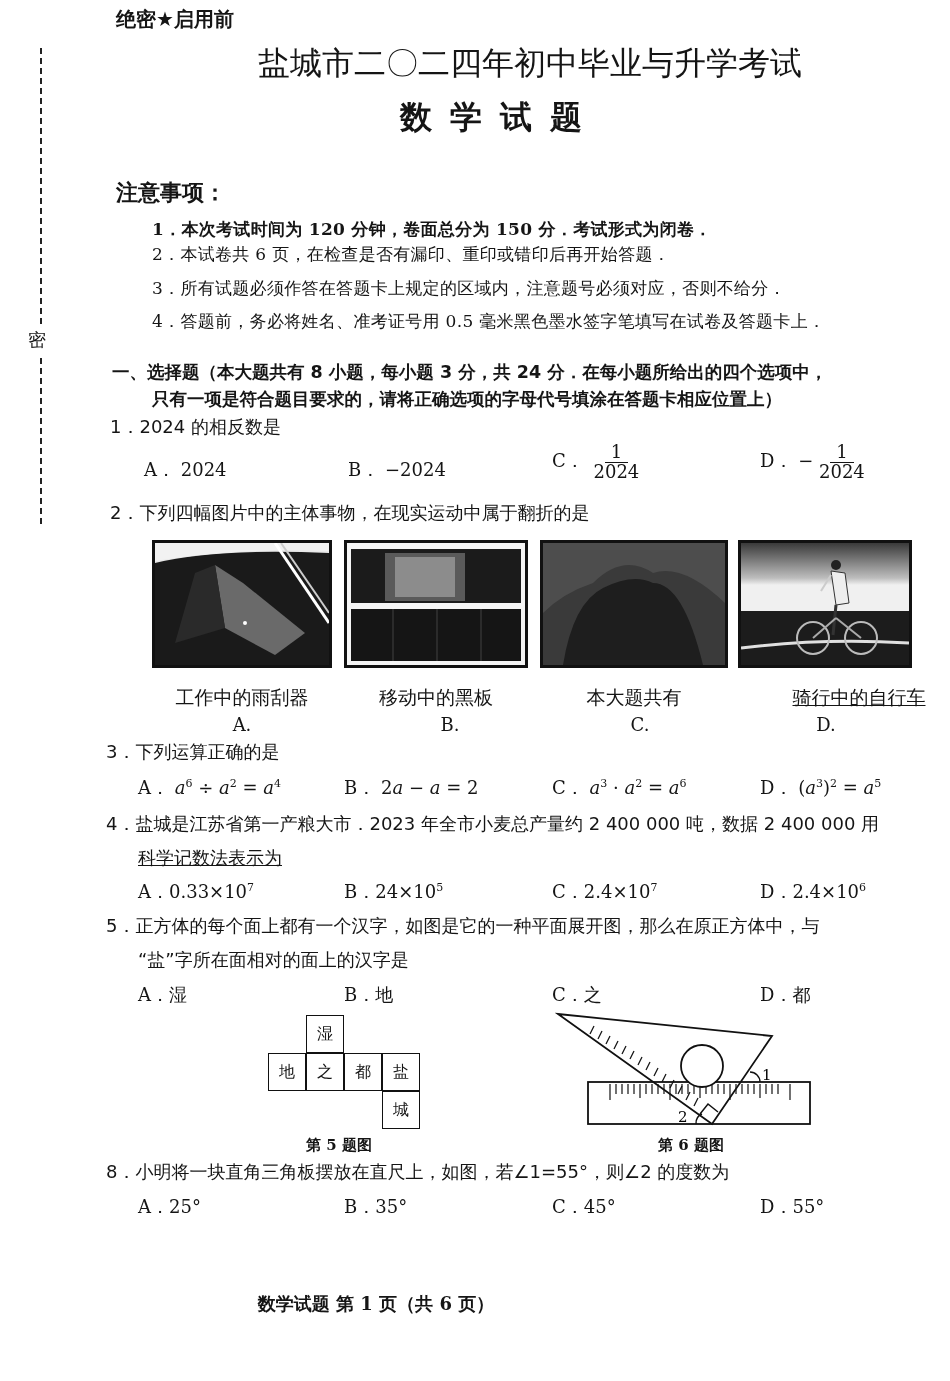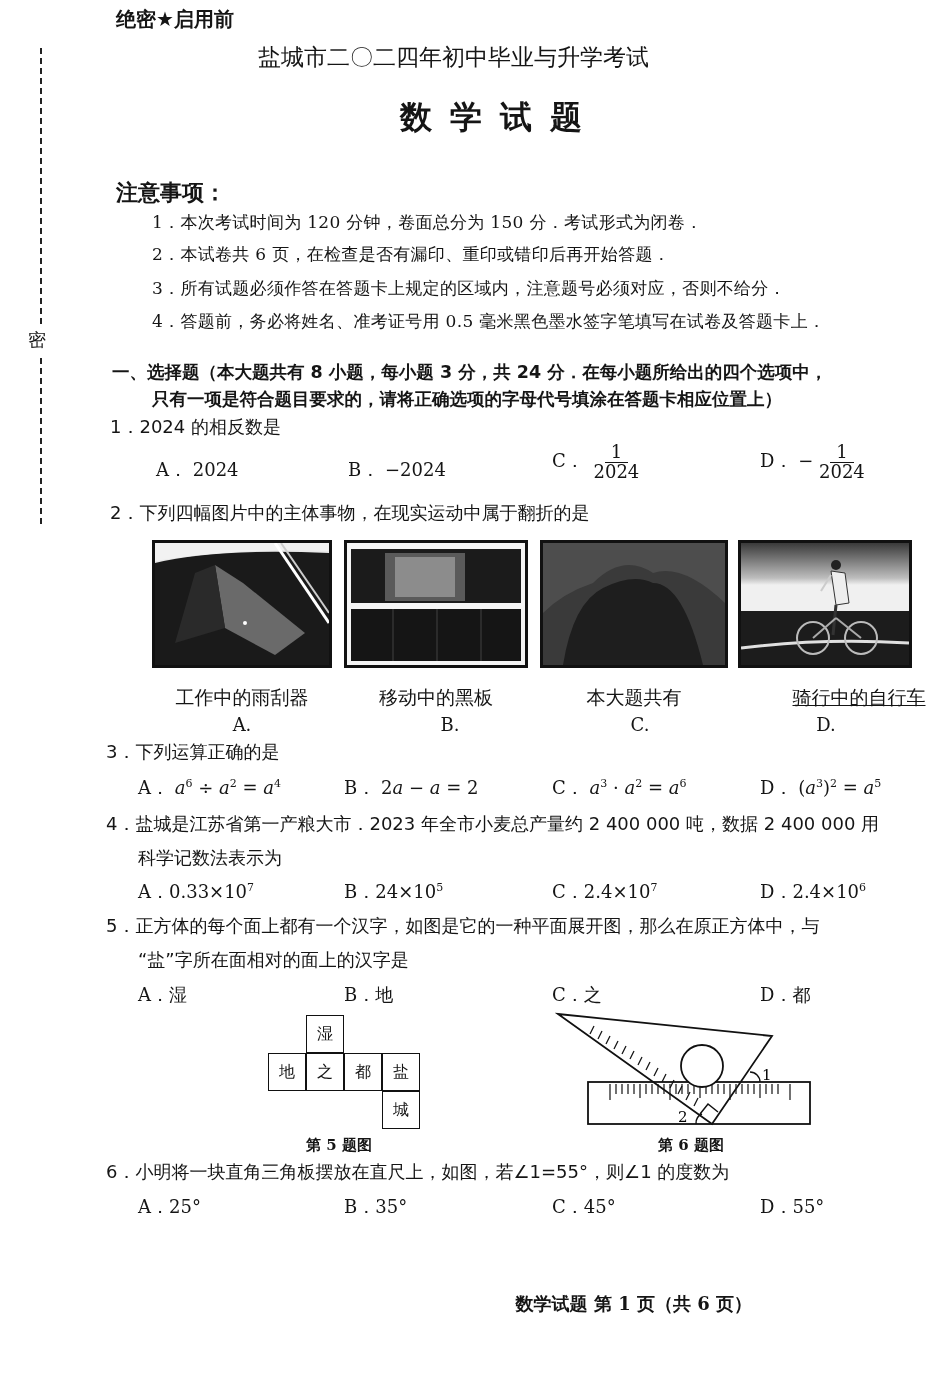--- a/index.html
+++ b/index.html
@@ -9,7 +9,7 @@
   }
   .abs { position: absolute; }
   .topsecret { left: 116px; top: 6px; font-size: 20px; font-weight: bold; font-family: "DejaVu Sans", sans-serif; letter-spacing: 0px; }
-  .exam-title { left: 258px; top: 42px; font-size: 23px; font-family: "DejaVu Sans", sans-serif; letter-spacing: 0px; white-space: nowrap; }
+  .exam-title { left: 258px; top: 42px; font-size: 32px; font-family: "DejaVu Sans", sans-serif; letter-spacing: 0px; white-space: nowrap; }
   .subject-title { left: 400px; top: 96px; font-size: 32px; font-weight: bold; font-family: "DejaVu Serif", serif; letter-spacing: 18px; white-space: nowrap; }
   .binding { left: 40px; top: 48px; width: 0; height: 476px; border-left: 2px dashed #222; }
   .binding-char { left: 28px; top: 326px; background: #fff; font-size: 18px; padding: 2px 0; font-family: "DejaVu Sans", sans-serif; }

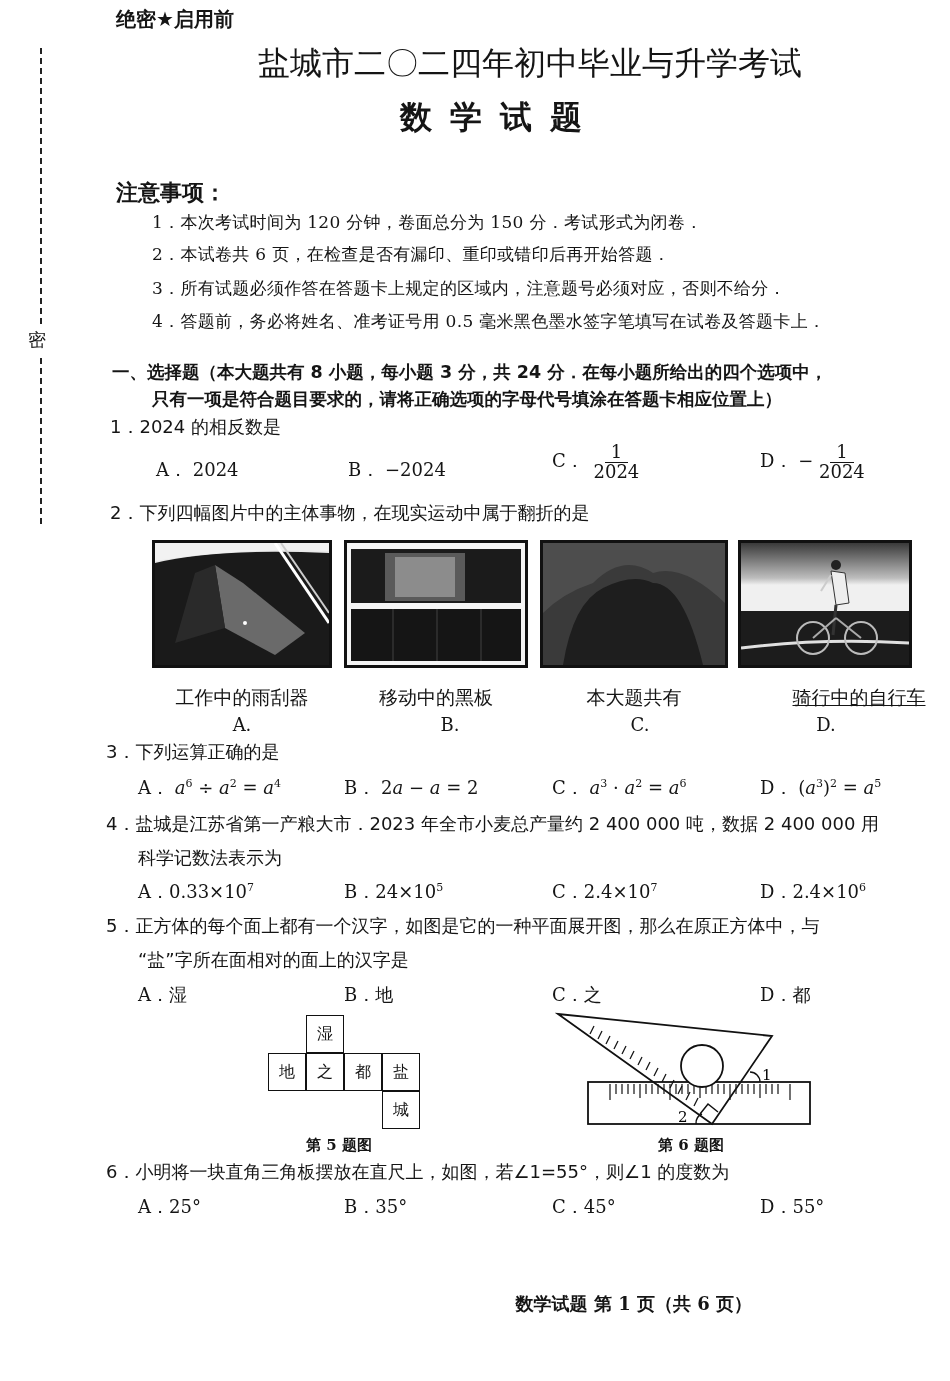--- a/index.html
+++ b/index.html
@@ -40,7 +40,7 @@
 <div class="abs binding-char">密</div>
 
 <div class="abs notice-head">注意事项：</div>
-<div class="abs notice-item" style="top:211px;">1．本次考试时间为 120 分钟，卷面总分为 150 分．考试形式为闭卷．</div>
+<div class="abs notice-item" style="top:218px;font-weight:bold;">1．本次考试时间为 120 分钟，卷面总分为 150 分．考试形式为闭卷．</div>
 <div class="abs notice-item" style="top:243px;">2．本试卷共 6 页，在检查是否有漏印、重印或错印后再开始答题．</div>
 <div class="abs notice-item" style="top:277px;text-align:center;">3．所有试题必须作答在答题卡上规定的区域内，注意题号必须对应，否则不给分．</div>
 <div class="abs notice-item" style="top:310px;">4．答题前，务必将姓名、准考证号用 0.5 毫米黑色墨水签字笔填写在试卷及答题卡上．</div>

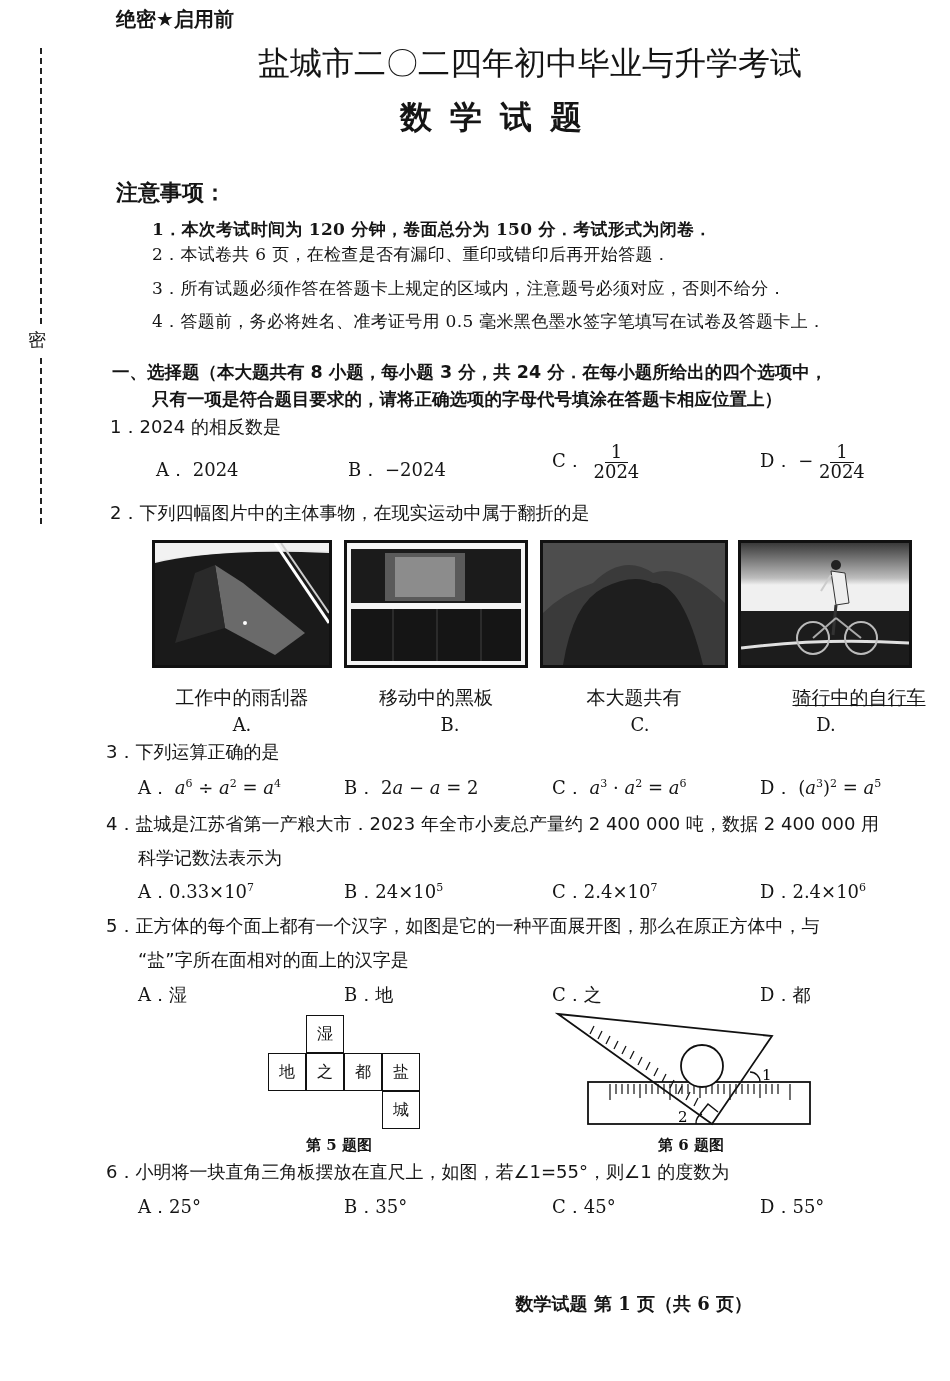--- a/index.html
+++ b/index.html
@@ -49,7 +49,7 @@
 <div class="abs section-head" style="left:152px; top:387px;">只有一项是符合题目要求的，请将正确选项的字母代号填涂在答题卡相应位置上）</div>
 
 <div class="abs q" style="top:415px;">1．2024 的相反数是</div>
-<div class="abs opt" style="left:156px; top:458px;text-align:right;">
+<div class="abs opt" style="left:144px; top:458px;text-align:right;">
   <span>A．</span>
   <span>2024</span>
 </div>

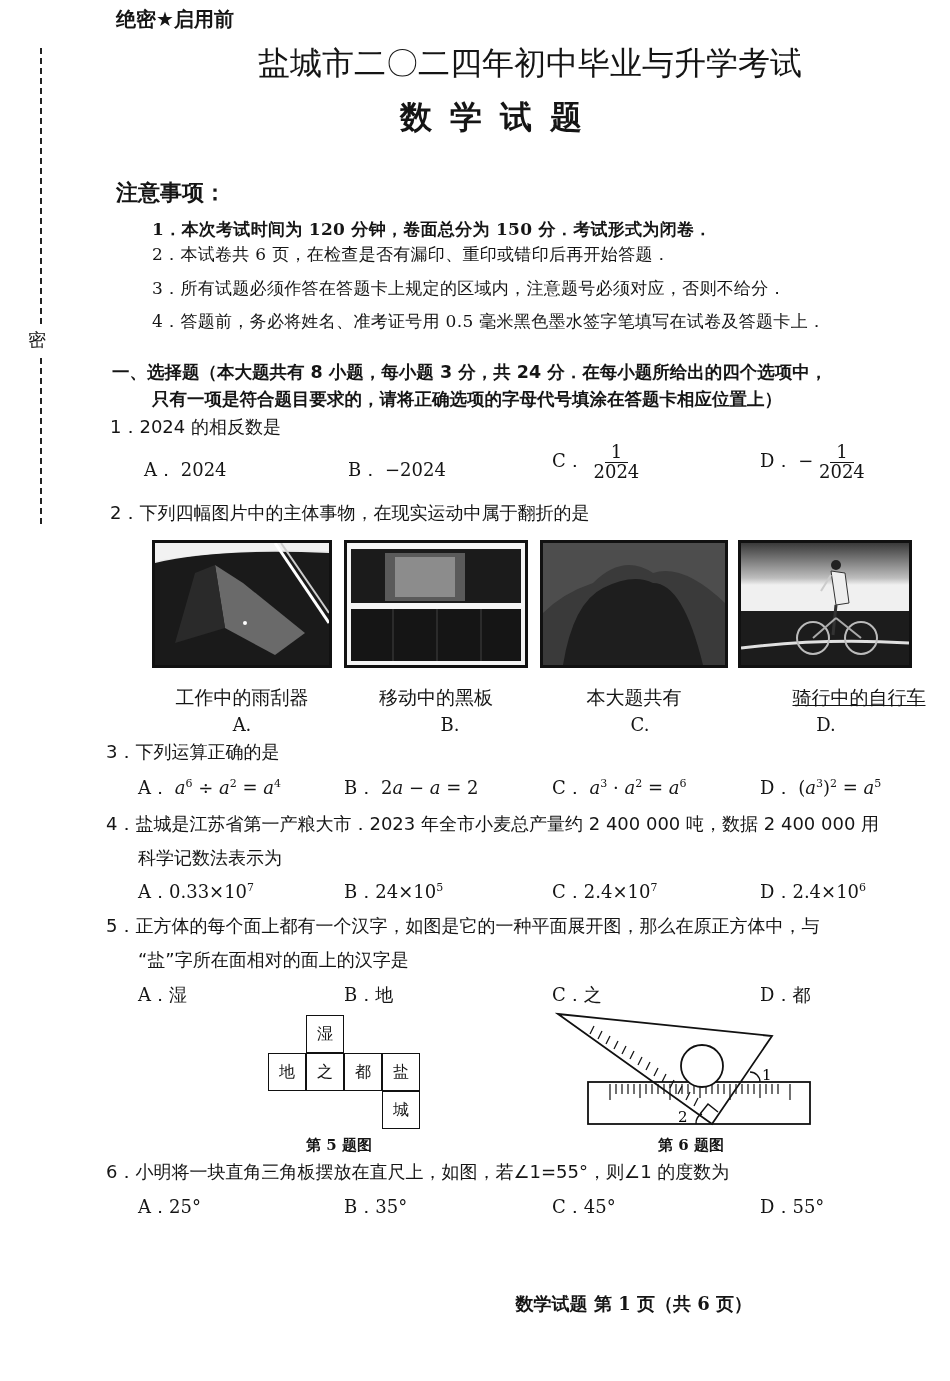--- a/index.html
+++ b/index.html
@@ -160,7 +160,7 @@
 </div>
 
 <div class="abs q" style="left:106px; top:812px;">4．盐城是江苏省第一产粮大市．2023 年全市小麦总产量约 2 400 000 吨，数据 2 400 000 用</div>
-<div class="abs q" style="left:138px; top:846px;">科学记数法表示为</div>
+<div class="abs q" style="left:138px; top:846px;text-decoration:underline;">科学记数法表示为</div>
 <div class="abs opt" style="left:138px; top:880px;">
   <span>A．</span><span>0.33×10</span><sup>7</sup>
 </div>

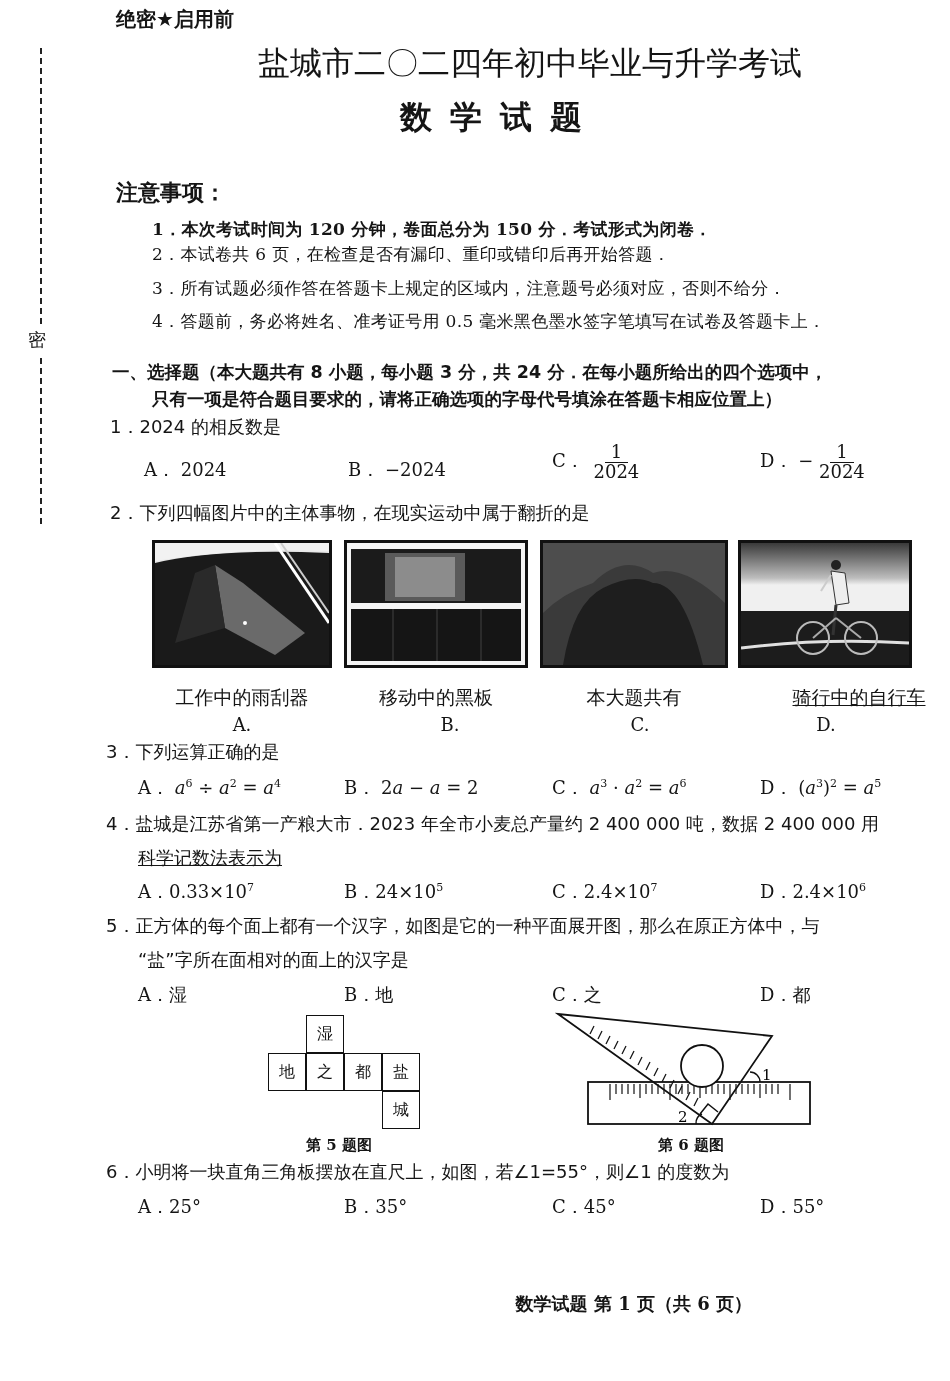--- a/index.html
+++ b/index.html
@@ -265,7 +265,7 @@
 </svg>
 <div class="abs fig-caption" style="left:658px; top:1136px;">第 6 题图</div>
 
-<div class="abs q" style="left:106px; top:1160px;">6．小明将一块直角三角板摆放在直尺上，如图，若∠1=55°，则∠1 的度数为</div>
+<div class="abs q" style="left:106px; top:1160px;">8．小明将一块直角三角板摆放在直尺上，如图，若∠1=55°，则∠2 的度数为</div>
 <div class="abs opt" style="left:138px; top:1195px;">
   <span>A．</span><span>25°</span>
 </div>

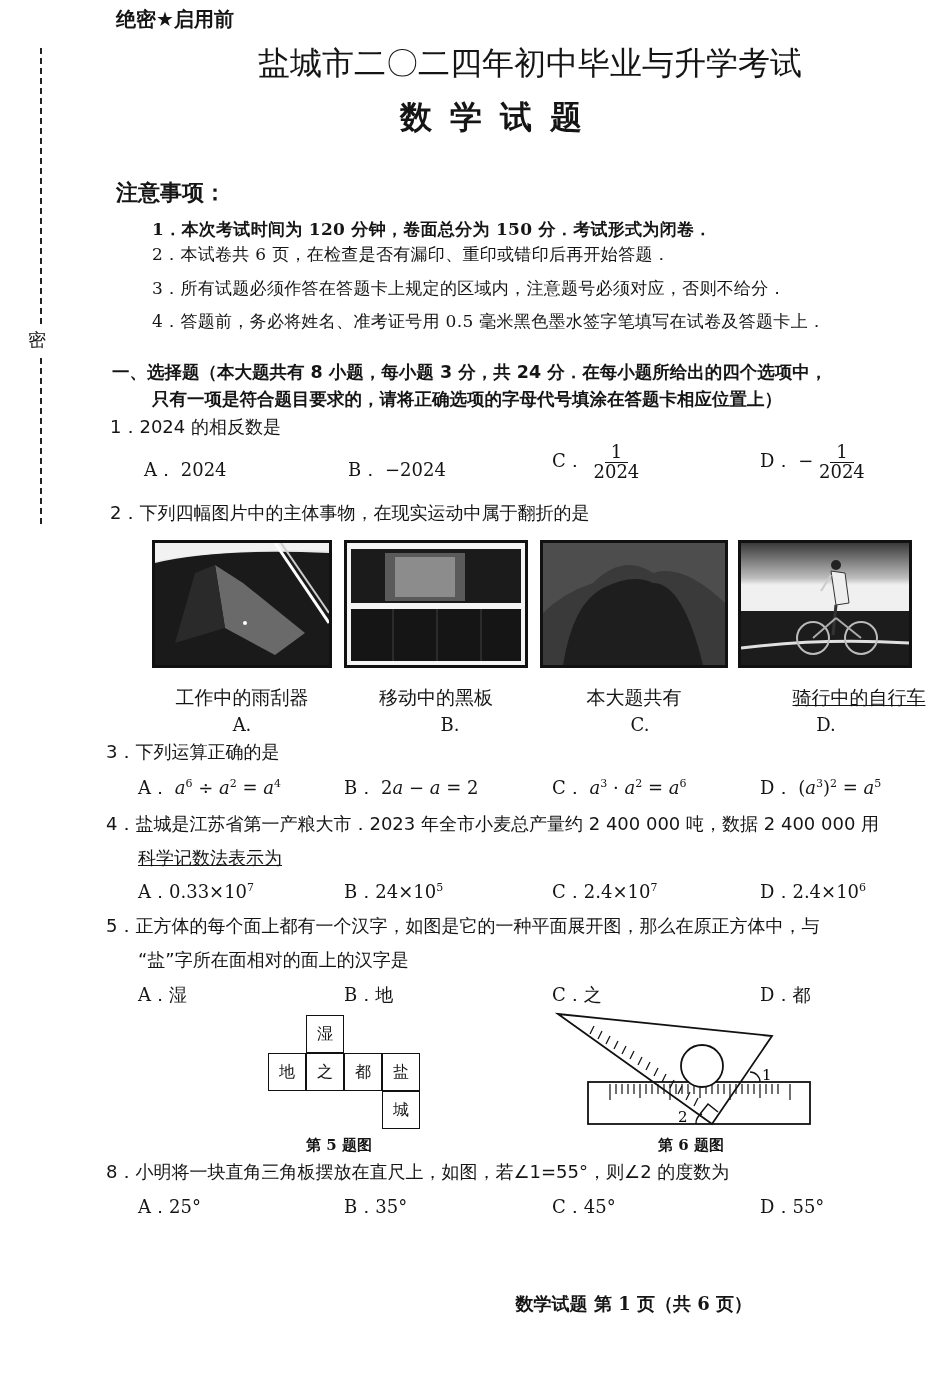--- a/index.html
+++ b/index.html
@@ -27,7 +27,7 @@
   sup { font-size: 11px; }
   .net-cell { position: absolute; width: 38px; height: 38px; border: 1.5px solid #111; box-sizing: border-box; display: flex; align-items: center; justify-content: center; font-size: 16px; background: #fff; font-family: "DejaVu Serif", serif; }
   .fig-caption { font-size: 15px; font-weight: bold; font-family: "DejaVu Serif", serif; white-space: nowrap; }
-  .footer { left: 0; width: 752px; top: 1292px; text-align: right; font-size: 18px; font-weight: bold; font-family: "DejaVu Serif", serif; }
+  .footer { left: 0; width: 752px; top: 1292px; text-align: center; font-size: 18px; font-weight: bold; font-family: "DejaVu Serif", serif; }
 </style>
 </head>
 <body>

